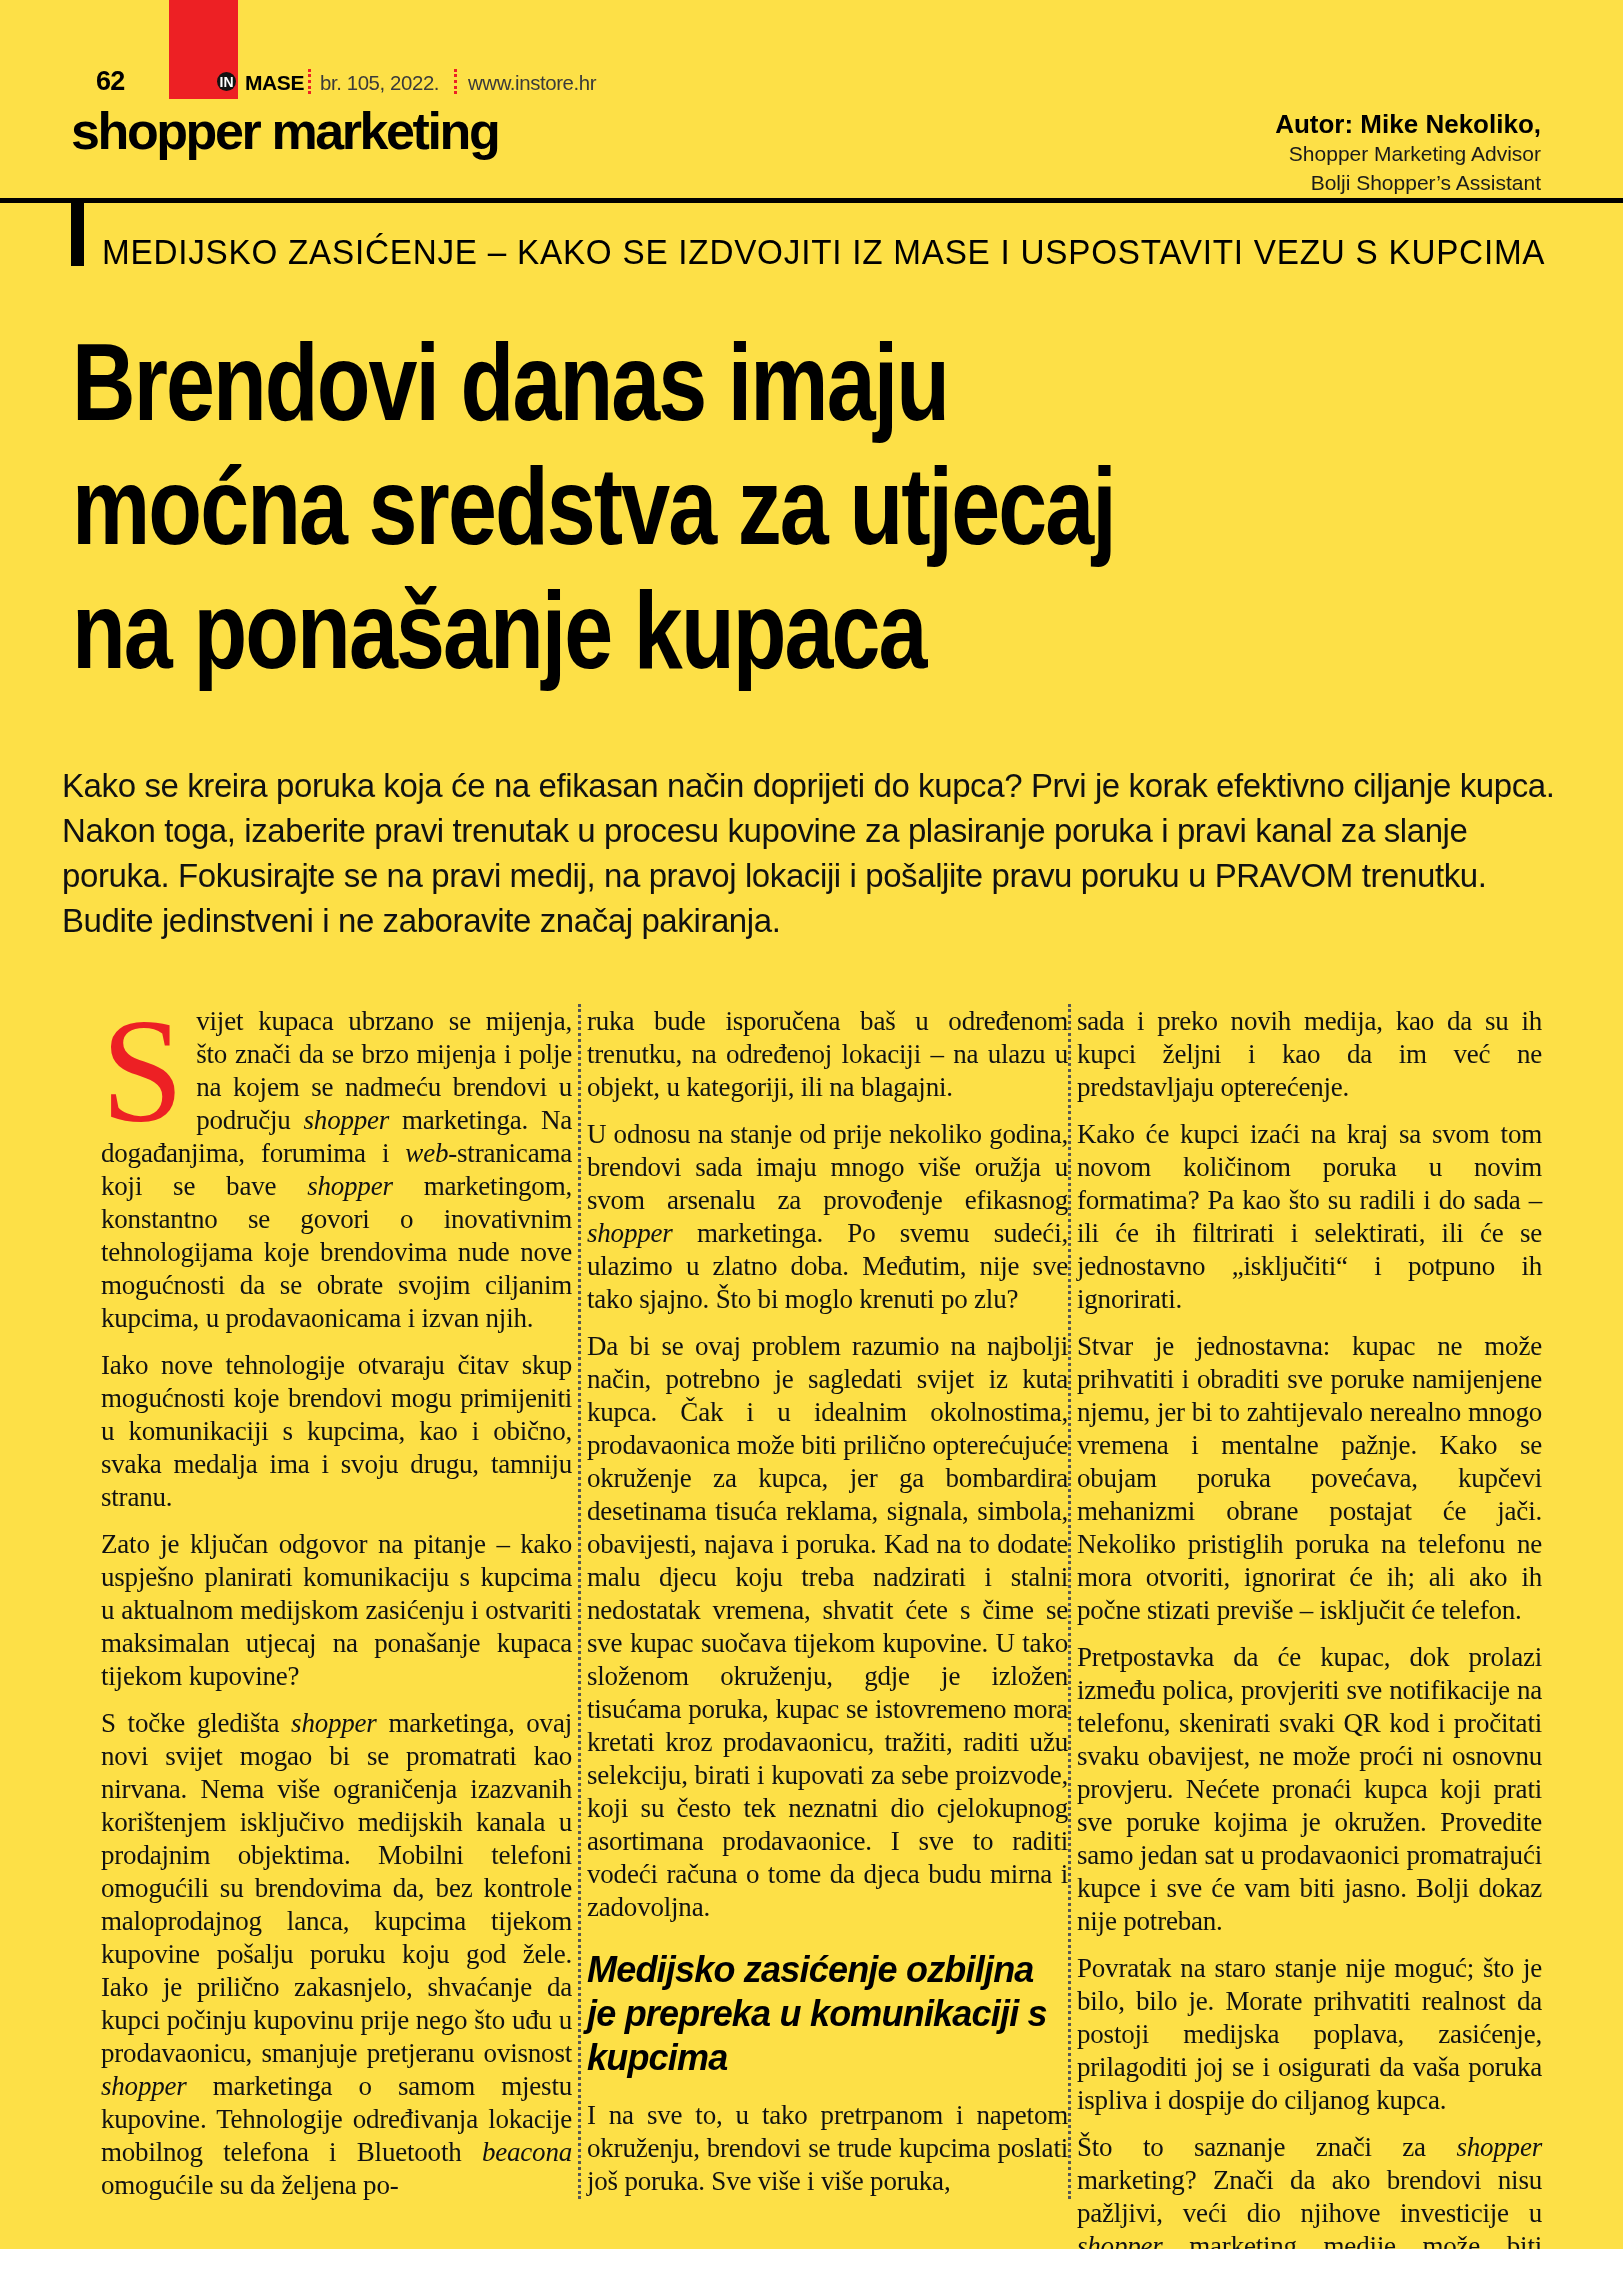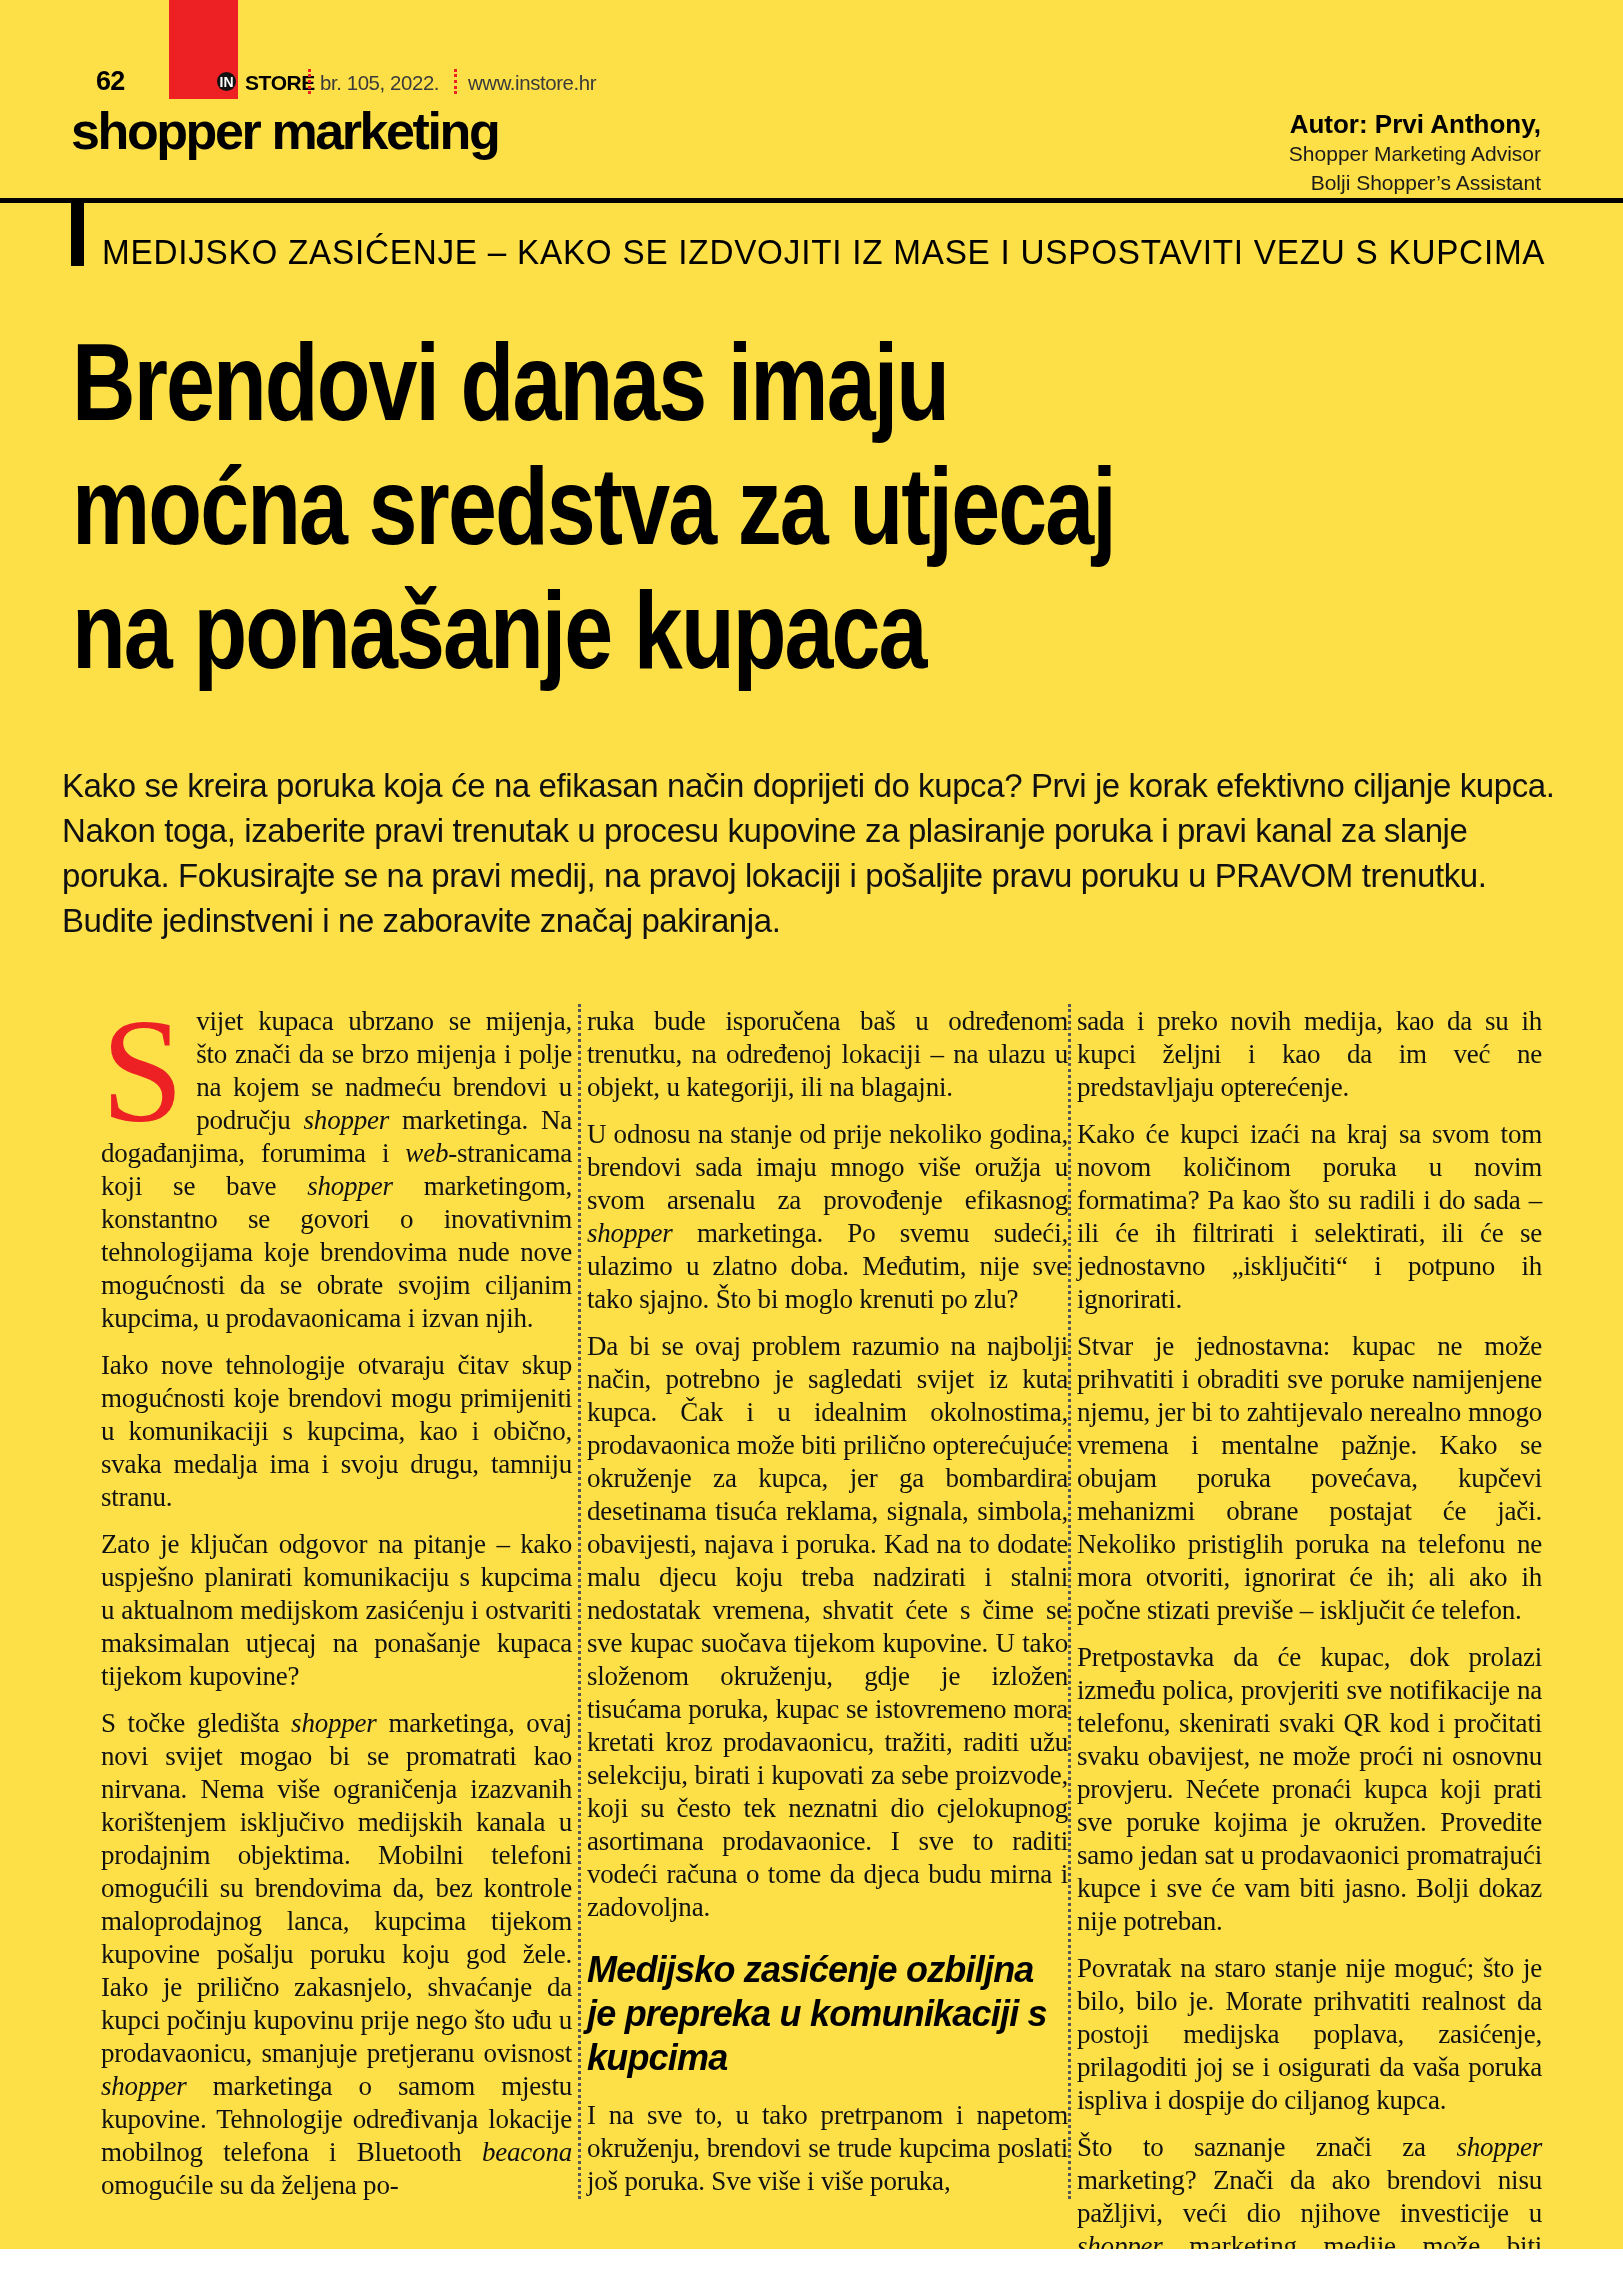--- a/index.html
+++ b/index.html
@@ -64,7 +64,7 @@
   <div class="page-number">62</div>
   <div class="red-box"></div>
   <div class="logo-circle">IN</div>
-  <div class="logo-store">STORE</div>
+  <div class="logo-store">MASE</div>
   <span class="hdr-sep s1"></span>
   <div class="hdr-text issue">br. 105, 2022.</div>
   <span class="hdr-sep s2"></span>

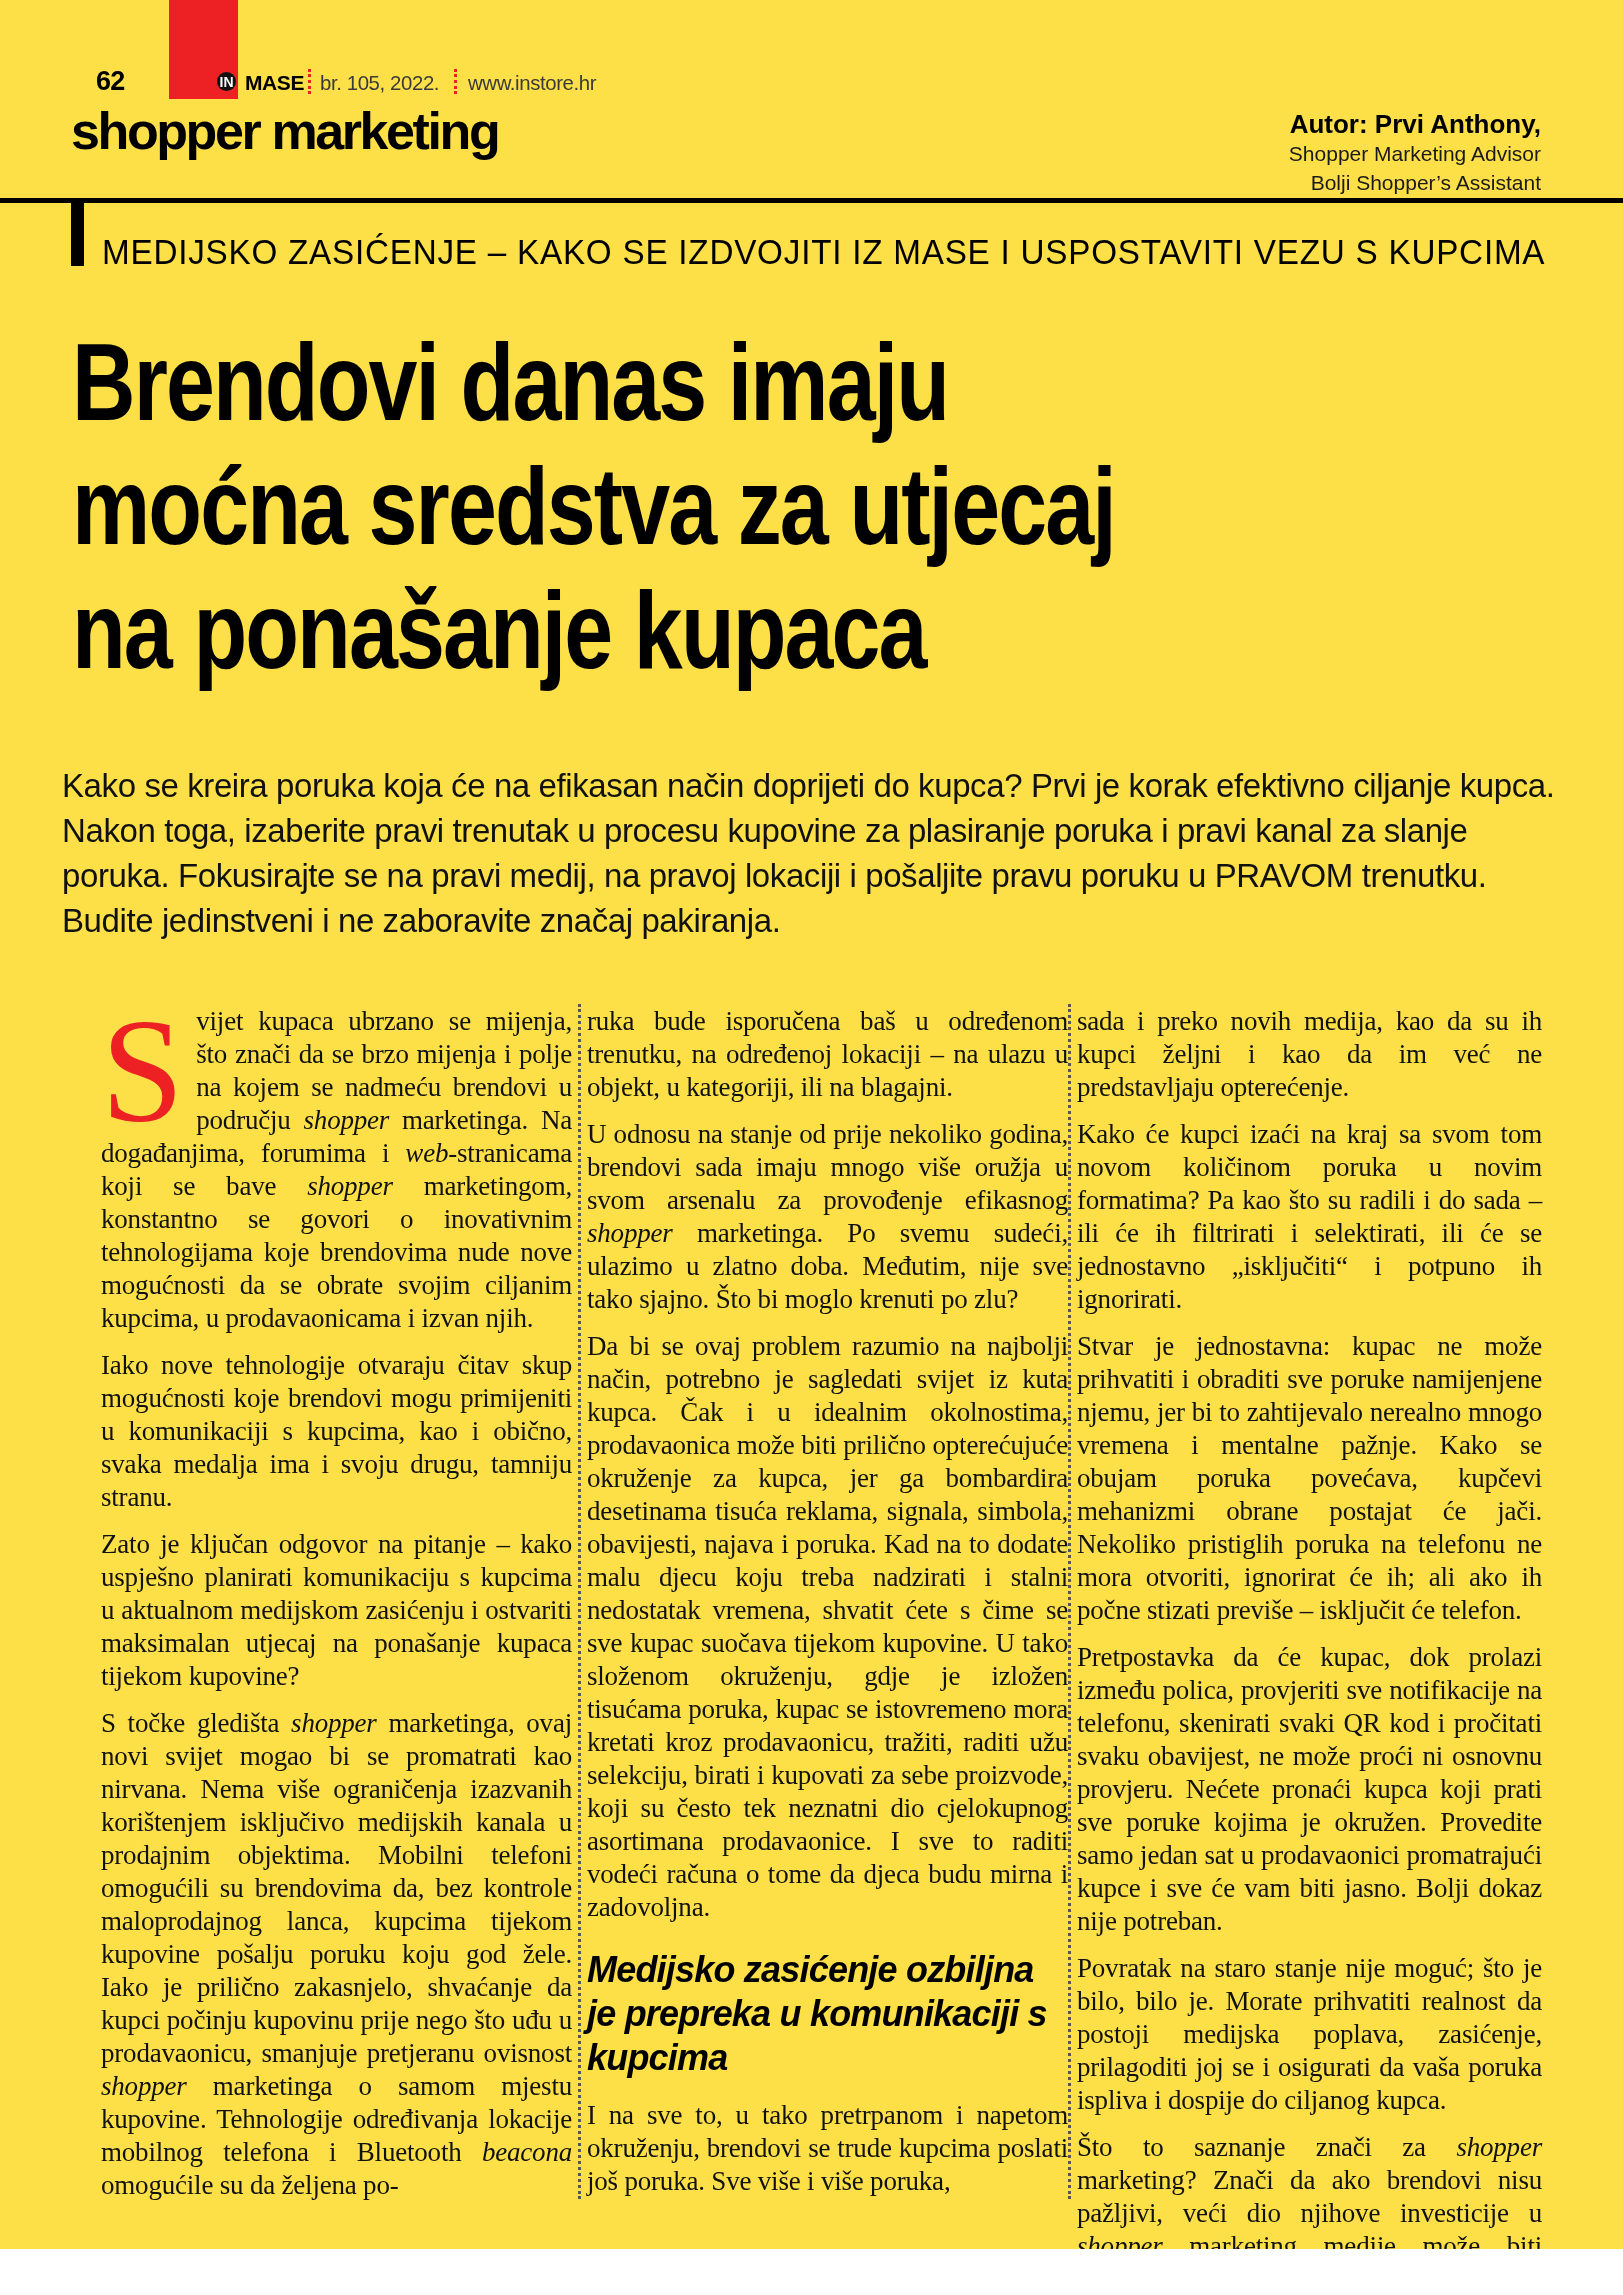--- a/index.html
+++ b/index.html
@@ -71,7 +71,7 @@
   <div class="hdr-text website">www.instore.hr</div>
   <div class="section-title">shopper marketing</div>
   <div class="author">
-    <div class="a1">Autor: Prvi Anthony,</div>
+    <div class="a1">Autor: Mike Nekoliko,</div>
     <div class="a2">Shopper Marketing Advisor</div>
     <div class="a3">Bolji Shopper’s Assistant</div>
   </div>

